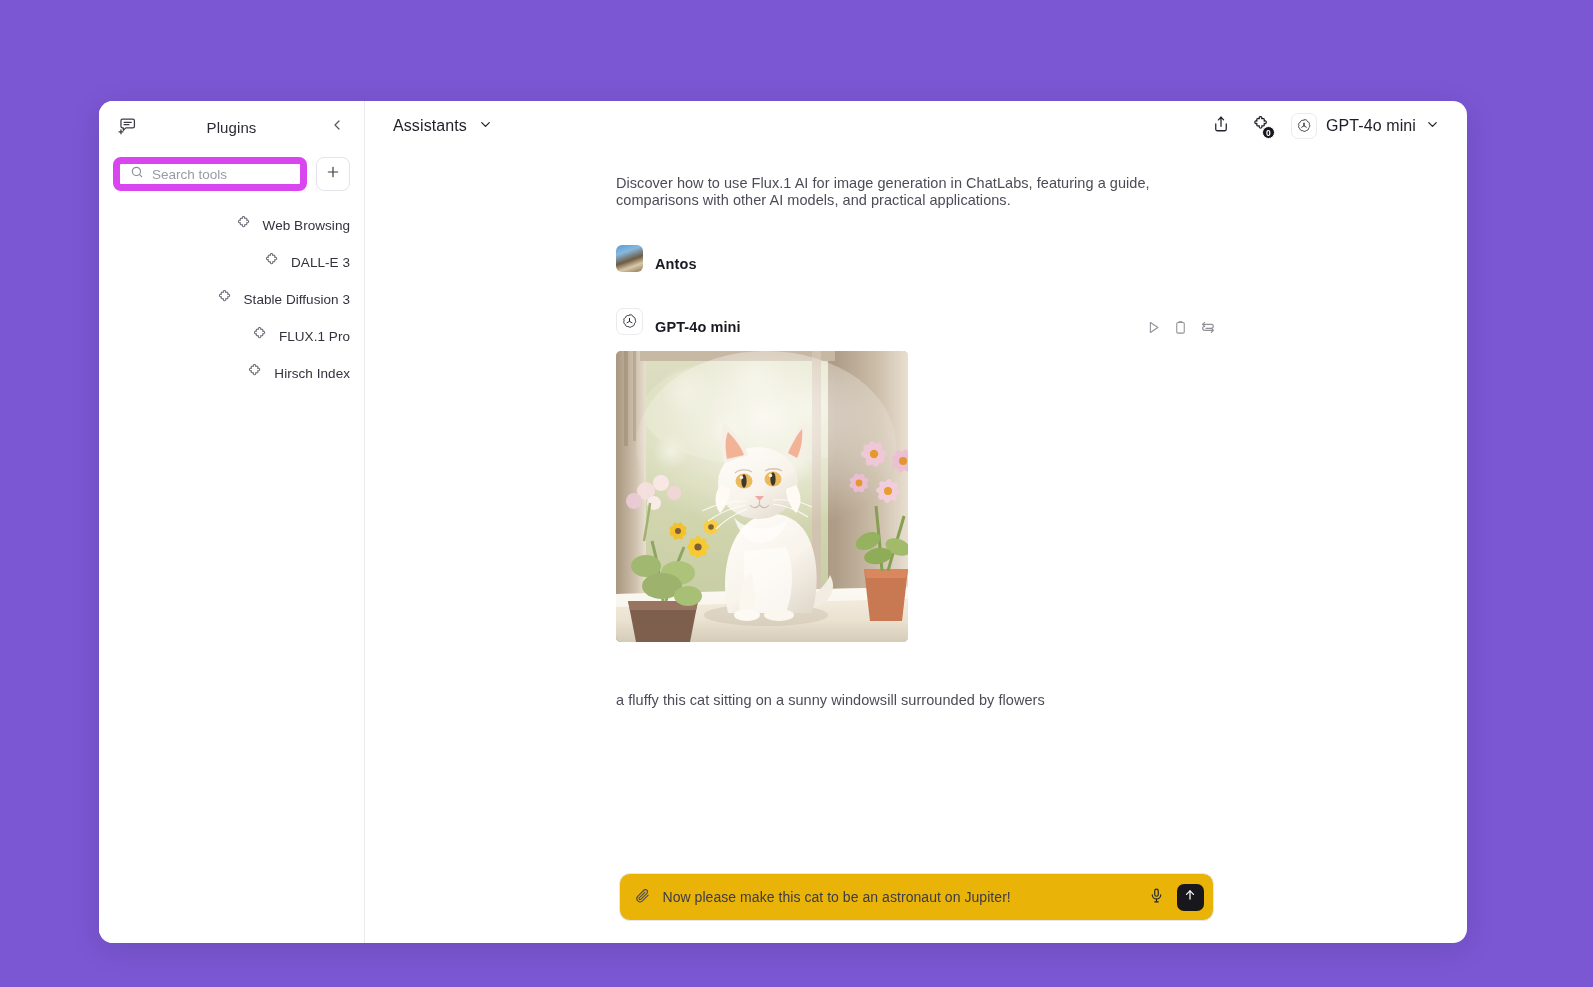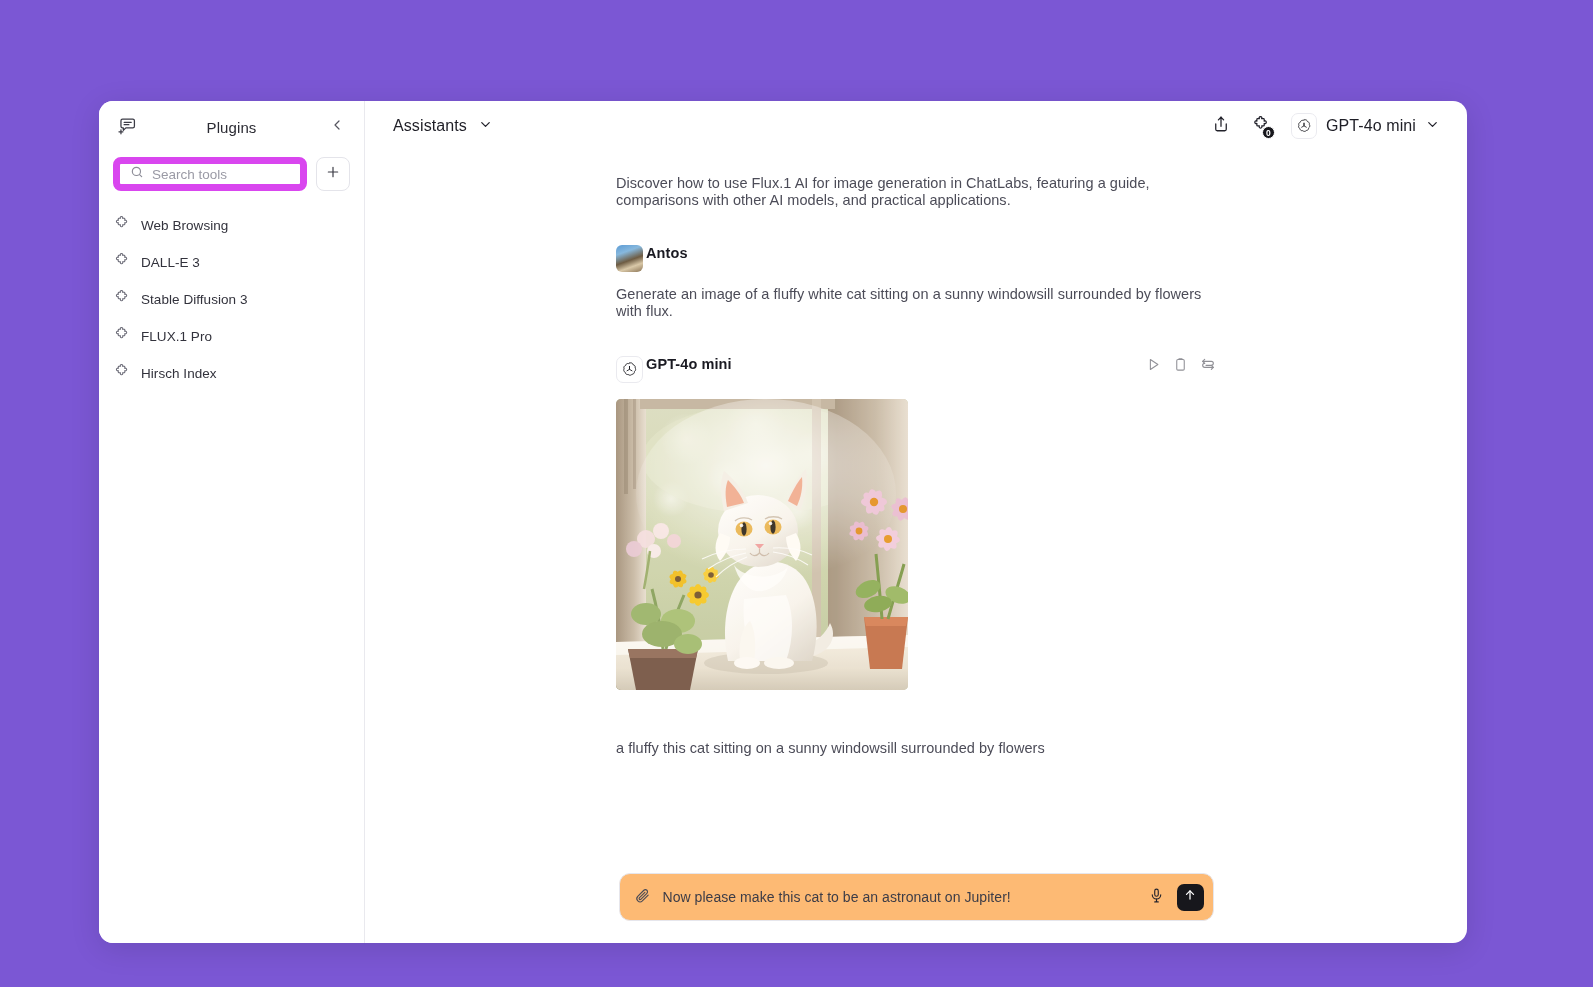--- a/index.html
+++ b/index.html
@@ -120,6 +120,7 @@
     gap: 11px;
     padding: 8px 14px;
     cursor: pointer;
+    justify-content: flex-end;
   }
 
   .tool-label {

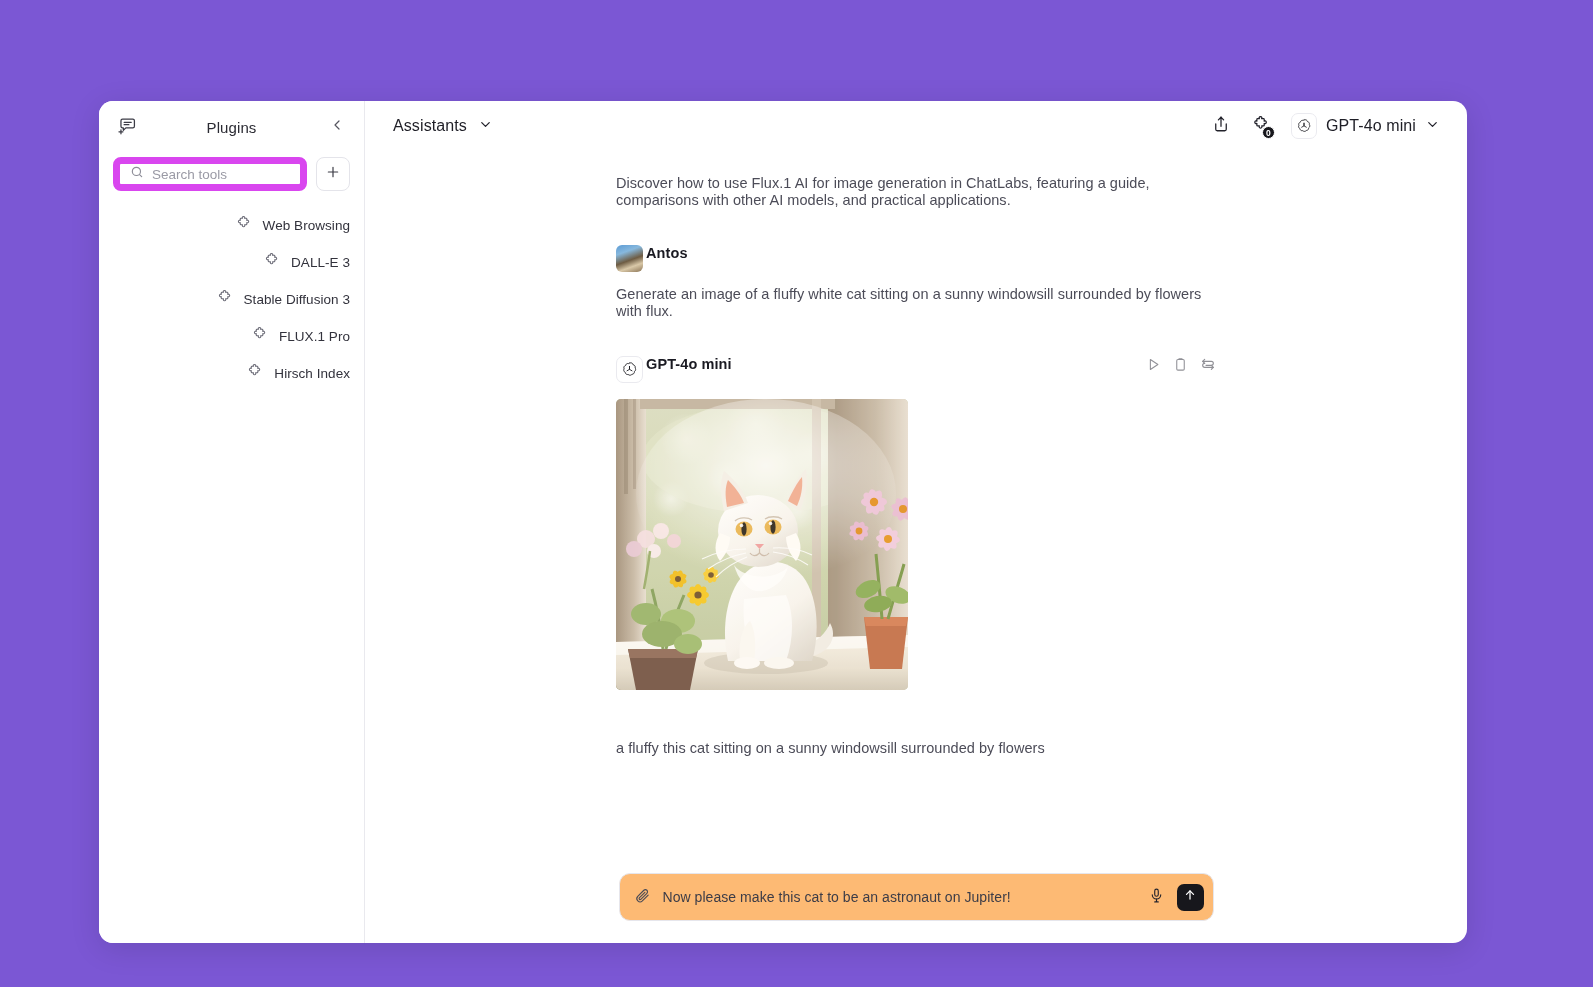--- a/index.html
+++ b/index.html
@@ -236,8 +236,8 @@
 
   .msg-head {
     display: flex;
-    align-items: flex-start;
-    gap: 3px;
+    align-items: flex-end;
+    gap: 12px;
     margin-top: 36px;
     margin-bottom: 14px;
   }

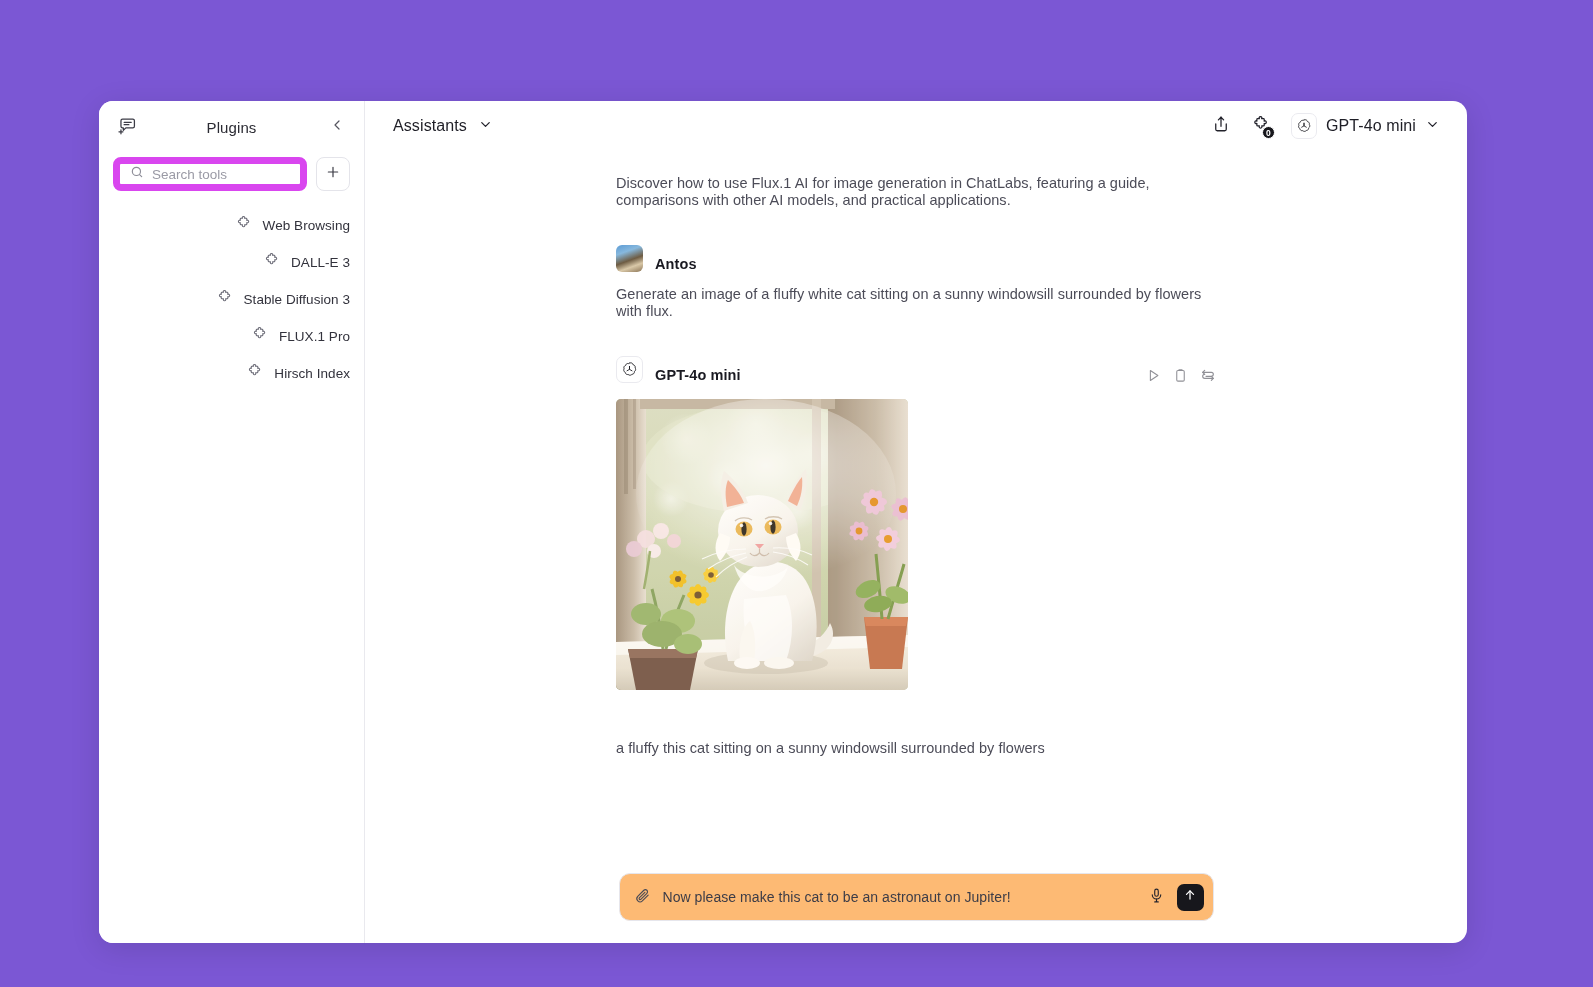--- a/index.html
+++ b/index.html
@@ -502,7 +502,6 @@
           <span class="msg-name">Antos</span>
         </div>
 
-        <p class="para">Generate an image of a fluffy white cat sitting on a sunny windowsill surrounded by flowers with flux.</p>
 
         <div class="msg-head">
           <span class="asst-logo">

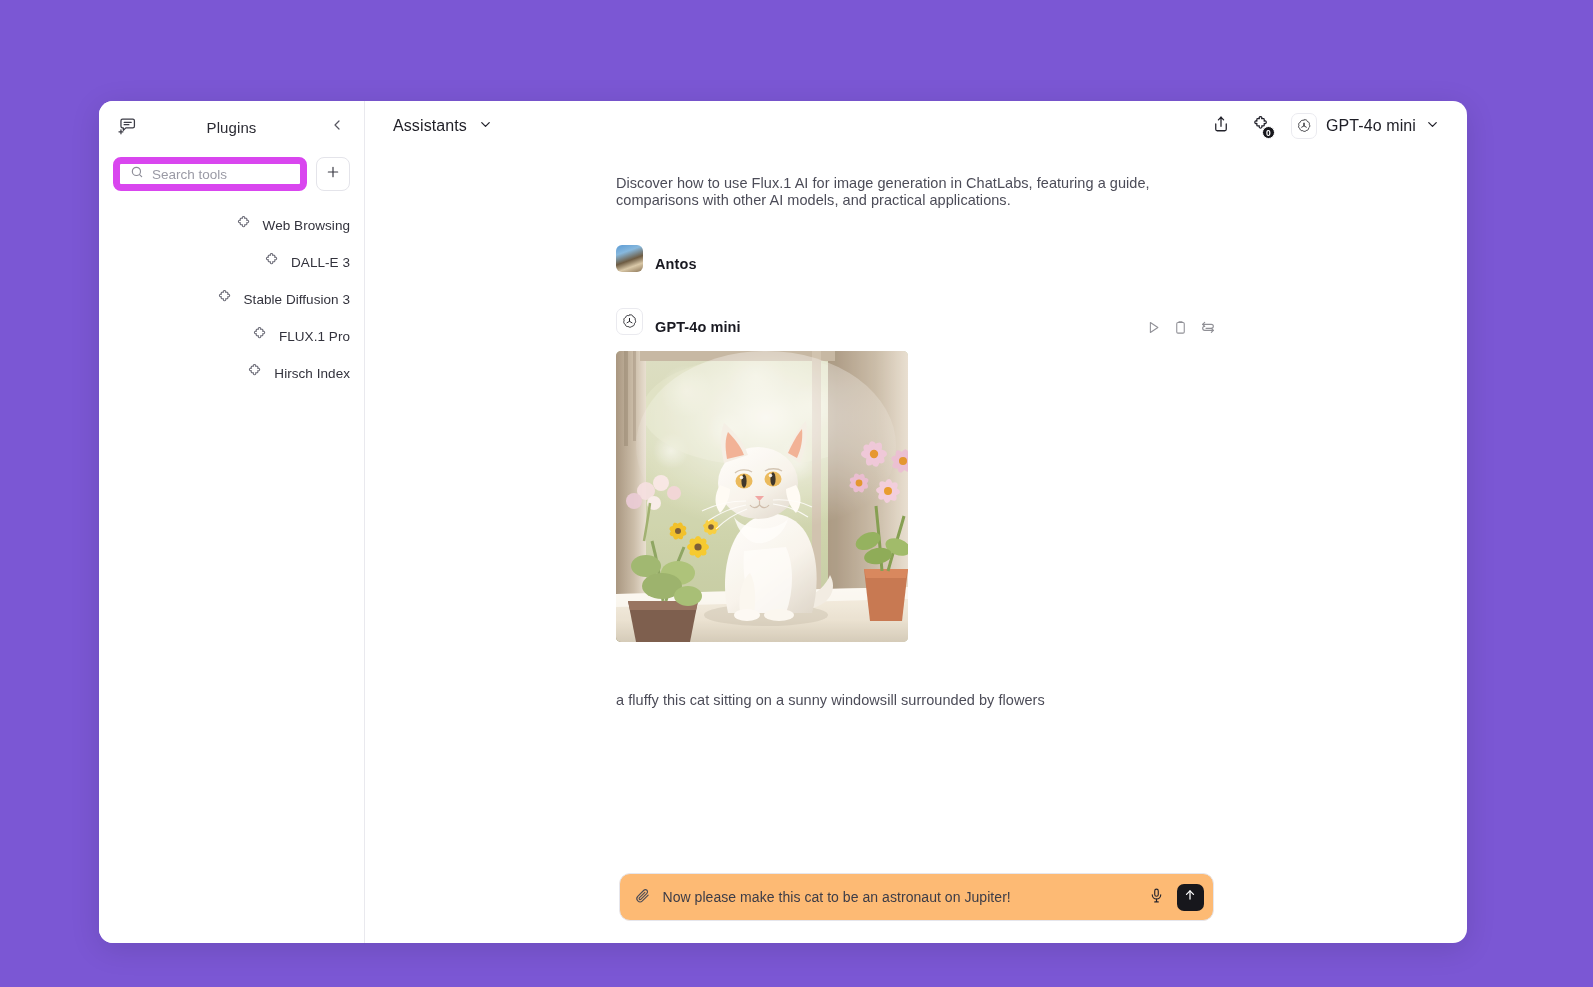--- a/index.html
+++ b/index.html
@@ -313,7 +313,7 @@
     align-items: center;
     padding: 0 9px 0 14px;
     gap: 12px;
-    background: #fdba74;
+    background: #eab308;
   }
 
   .composer input {

